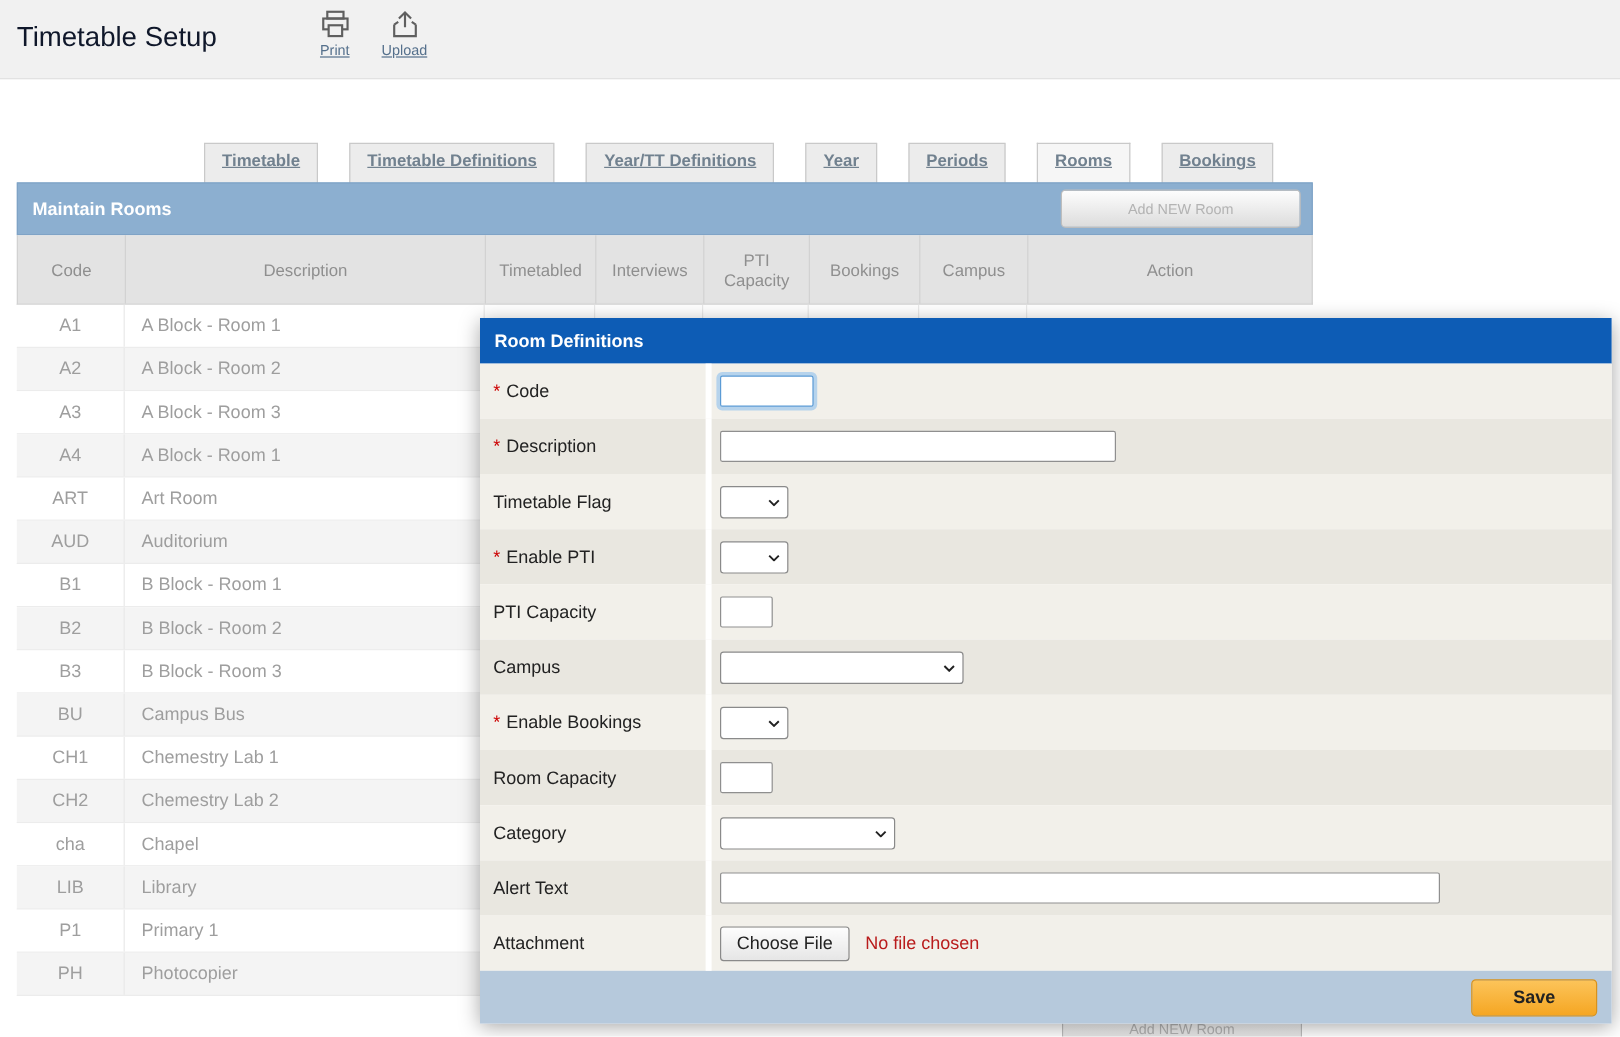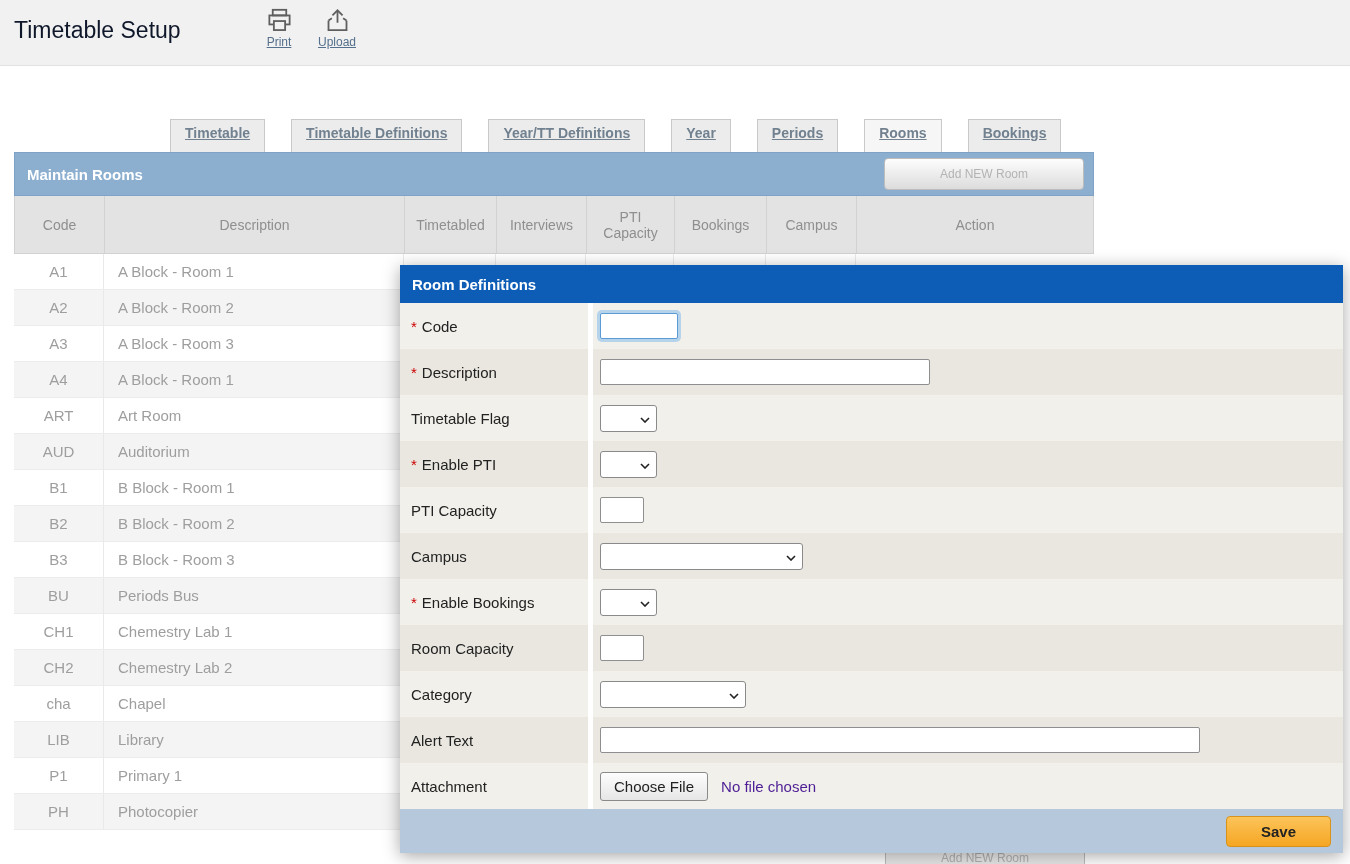--- a/index.html
+++ b/index.html
@@ -229,7 +229,7 @@
         </div>
         <div class="trow alt">
           <div class="td code c0">BU</div>
-          <div class="td desc c1">Periods Bus</div>
+          <div class="td desc c1">Campus Bus</div>
           <div class="td c2"></div>
           <div class="td c3"></div>
           <div class="td c4"></div>

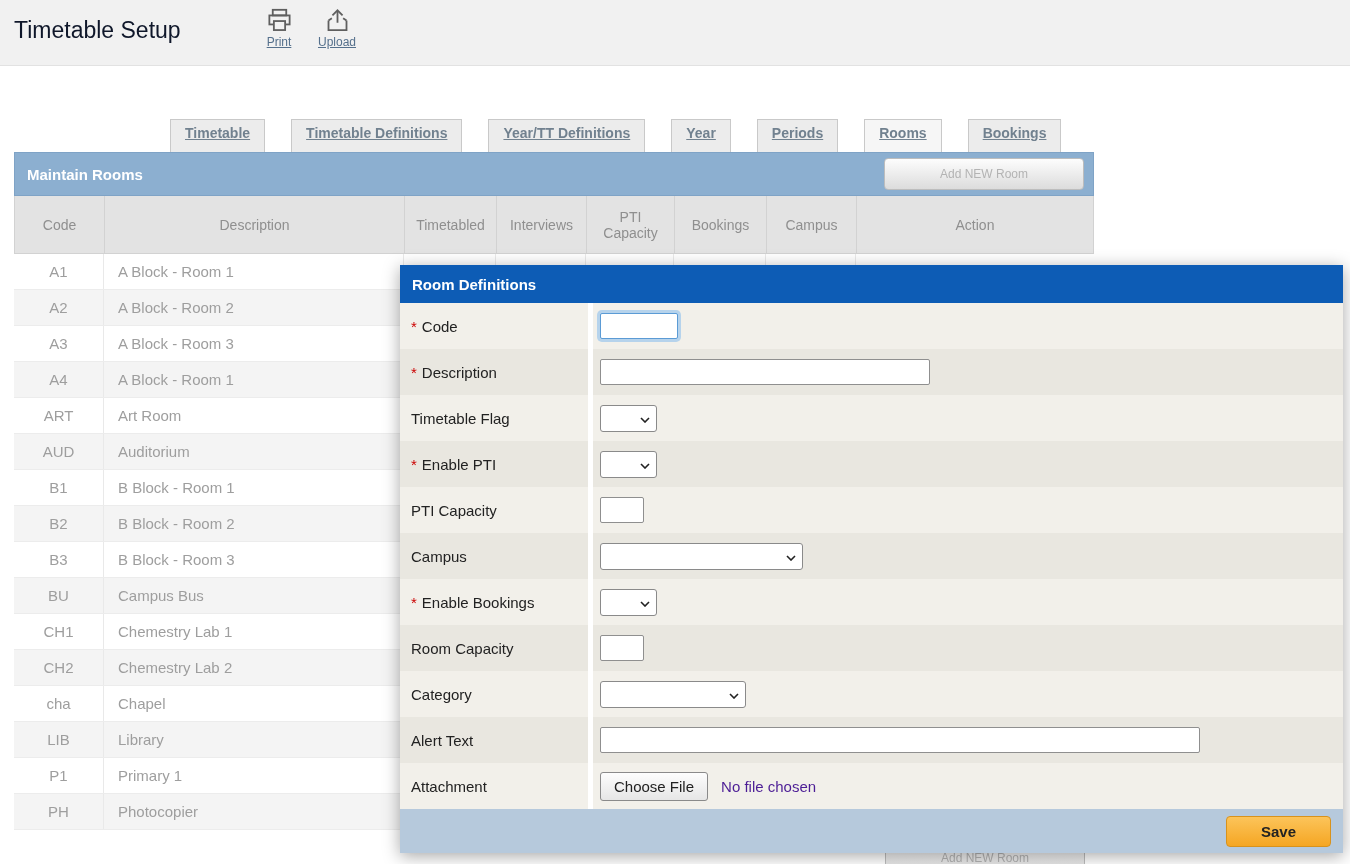--- a/index.html
+++ b/index.html
@@ -68,7 +68,7 @@
   .file-btn { height:29px; padding:0 13px; border:1px solid #8a8a8a; border-radius:3px;
               background:linear-gradient(#fdfdfd,#e6e6e6); font-size:15px; color:#222;
               font-family:"Liberation Sans", sans-serif; cursor:pointer; }
-  .file-status { margin-left:13px; font-size:15px; color:#4c1d95; }
+  .file-status { margin-left:13px; font-size:15px; color:#b91c1c; }
   .modal-foot { display:flex; height:44px; background:#b6c9dc; }
   .foot-left { width:193px; display:flex; align-items:center; padding-left:11px; border-right:5px solid #fff; }
   .foot-right { flex:1; display:flex; align-items:center; justify-content:flex-end; padding-right:12px; }

